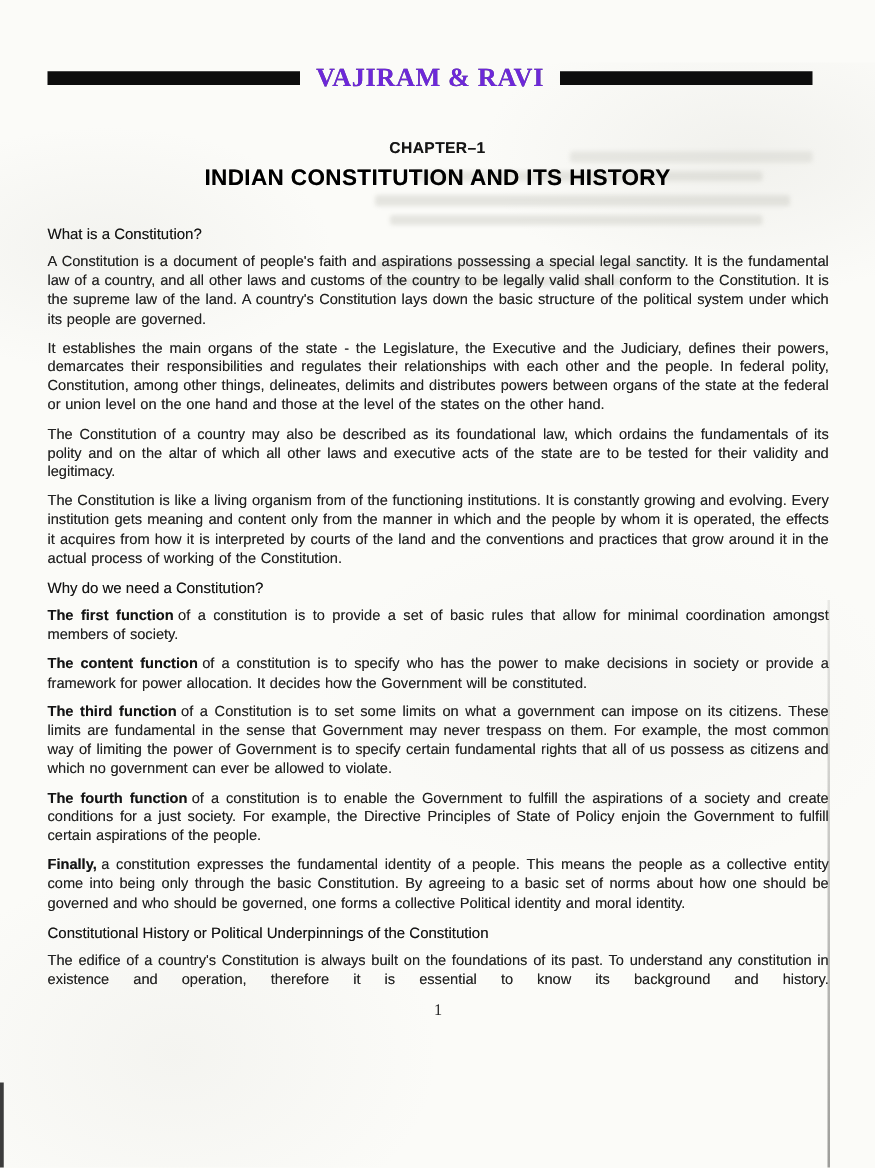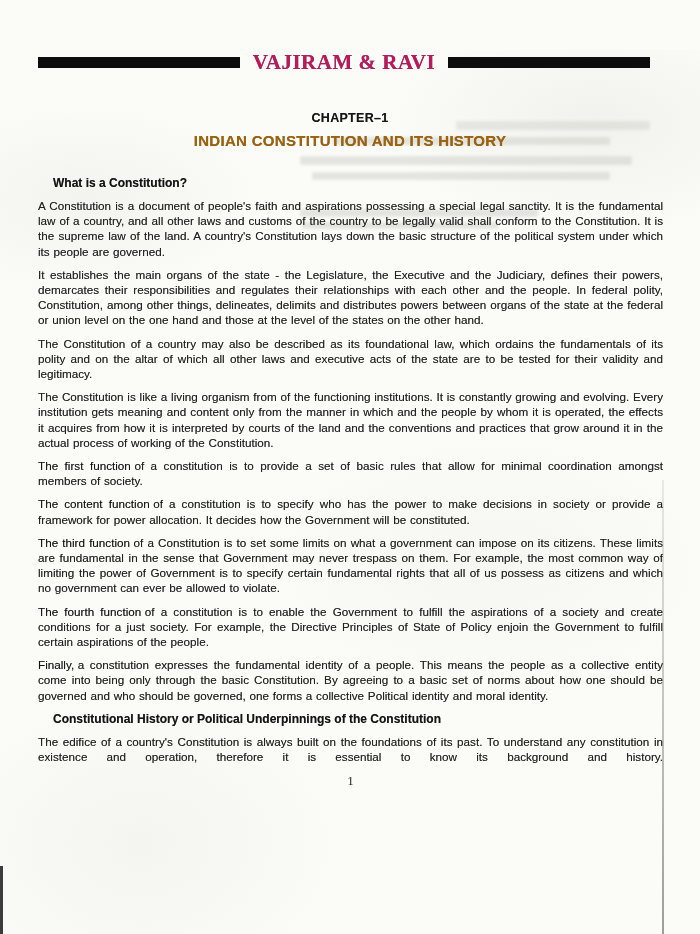--- a/index.html
+++ b/index.html
@@ -43,7 +43,7 @@
     font-weight: bold;
     font-size: 21px;
     letter-spacing: .5px;
-    color: #be185d;
+    color: #6d28d9;
     padding: 0 13px;
     white-space: nowrap;
     text-shadow: 0 0 .5px rgba(0,0,0,.6);

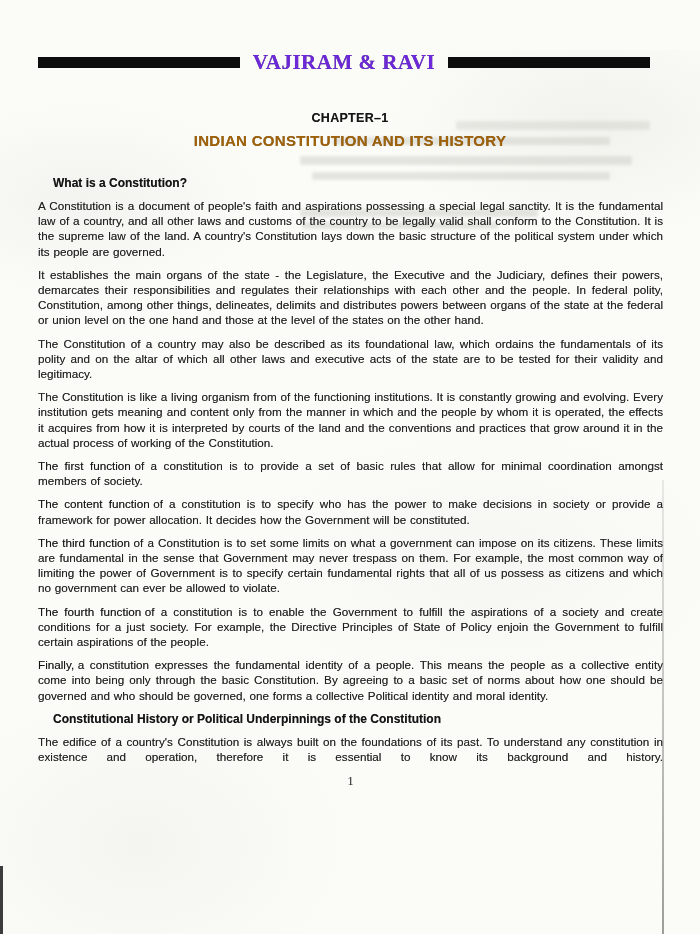--- a/index.html
+++ b/index.html
@@ -73,9 +73,9 @@
     margin-top: 7px;
     text-align: center;
     font-weight: bold;
-    font-size: 15px;
+    font-size: 18px;
     letter-spacing: .3px;
-    color: #a16207;
+    color: #000000;
     position: relative; z-index: 2;
     text-shadow: 0 0 .4px rgba(0,0,0,.5);
   }

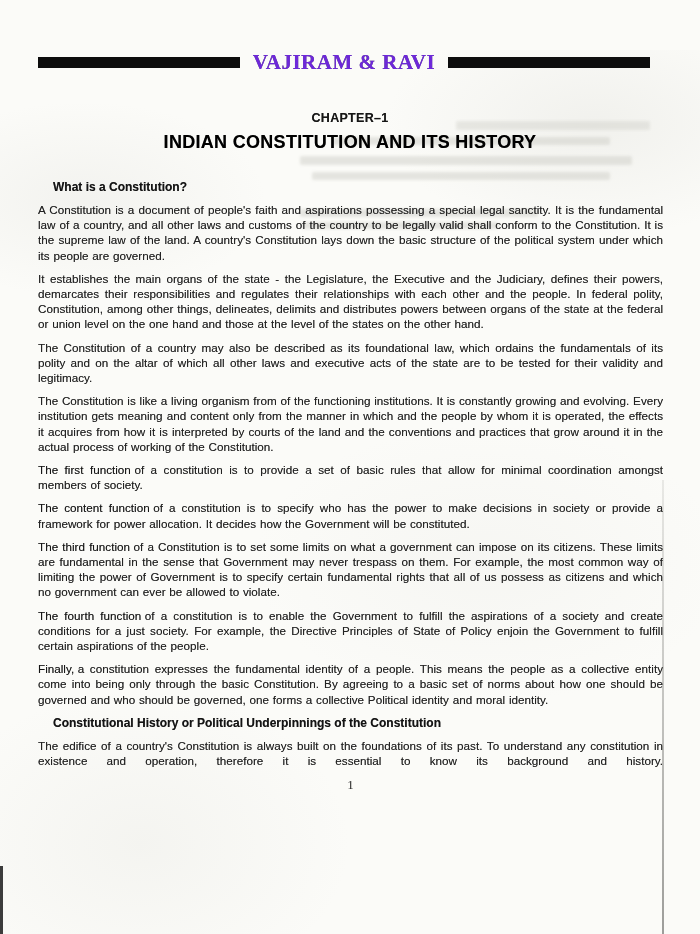--- a/index.html
+++ b/index.html
@@ -86,9 +86,9 @@
     position: relative; z-index: 2;
   }
   .sec-heading {
-    margin: 27px 0 0 15px;
+    margin: 27px 0 0 0;
     font-size: 12px;
-    font-weight: bold;
+    font-weight: normal;
     color: #141414;
     text-shadow: 0 0 .4px rgba(0,0,0,.5);
   }

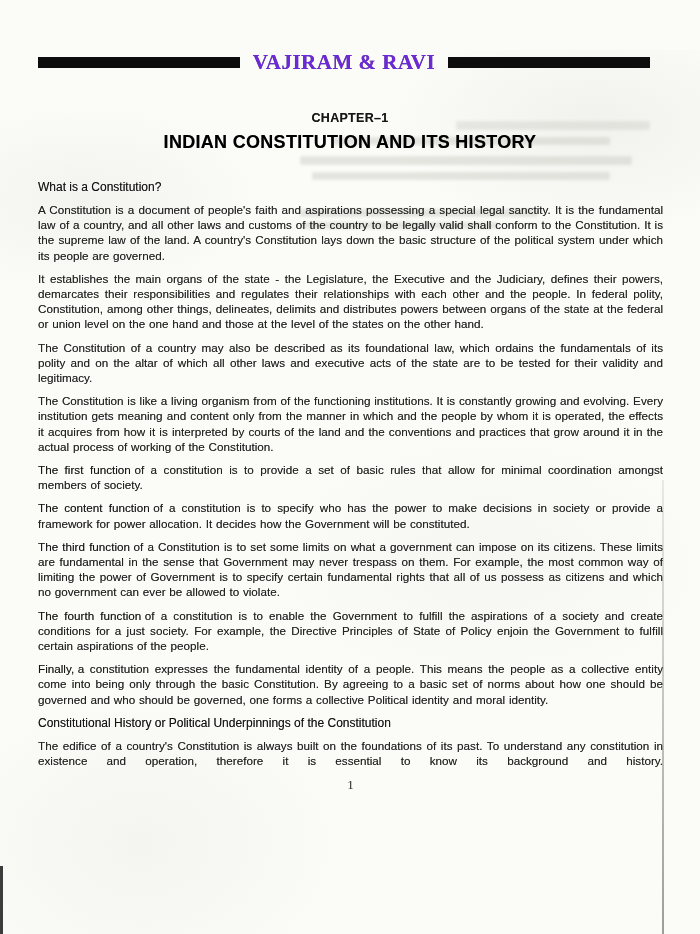--- a/index.html
+++ b/index.html
@@ -155,6 +155,7 @@
     <p class="para">The Constitution of a country may also be described as its foundational law, which ordains the fundamentals of its polity and on the altar of which all other laws and executive acts of the state are to be tested for their validity and legitimacy.</p>
     <p class="para">The Constitution is like a living organism from of the functioning institutions. It is constantly growing and evolving. Every institution gets meaning and content only from the manner in which and the people by whom it is operated, the effects it acquires from how it is interpreted by courts of the land and the conventions and practices that grow around it in the actual process of working of the Constitution.</p>
 
+    <div class="sec-heading tight">Why do we need a Constitution?</div>
 
     <p class="para"><strong class="lead">The first function</strong><span>of a constitution is to provide a set of basic rules that allow for minimal coordination amongst members of society.</span></p>
     <p class="para"><strong class="lead">The content function</strong><span>of a constitution is to specify who has the power to make decisions in society or provide a framework for power allocation. It decides how the Government will be constituted.</span></p>

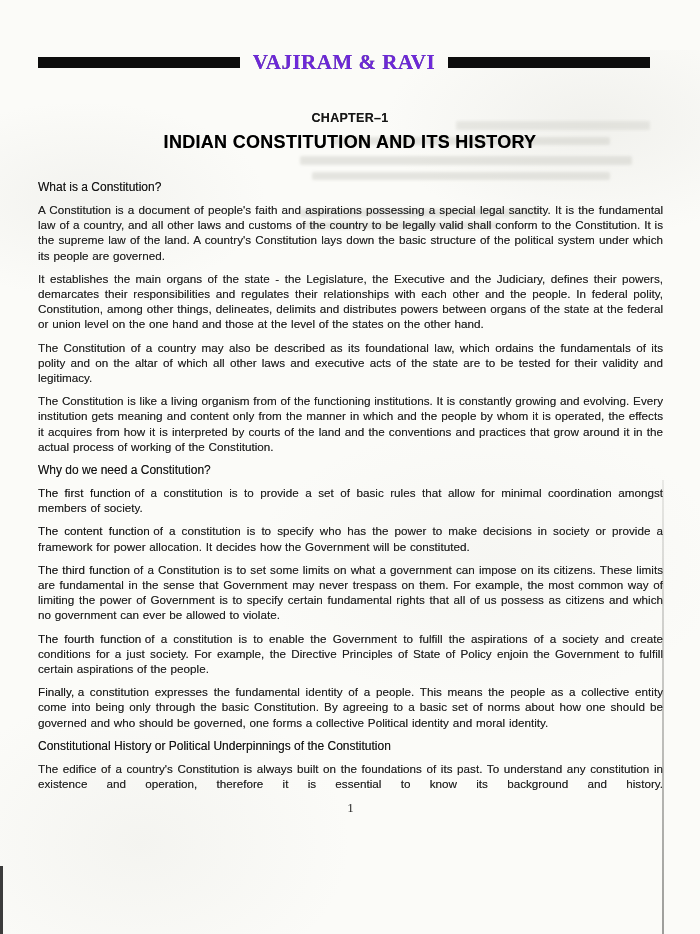--- a/index.html
+++ b/index.html
@@ -102,7 +102,7 @@
     text-shadow: 0 0 .35px rgba(0,0,0,.45);
     word-spacing: .5px;
   }
-  .para .lead { font-weight: normal; color: #141414; margin-right: 3.5px; }
+  .para .lead { font-weight: bold; color: #141414; margin-right: 3.5px; }
   .para.justify-last { text-align-last: justify; }
 
   .page-number {

